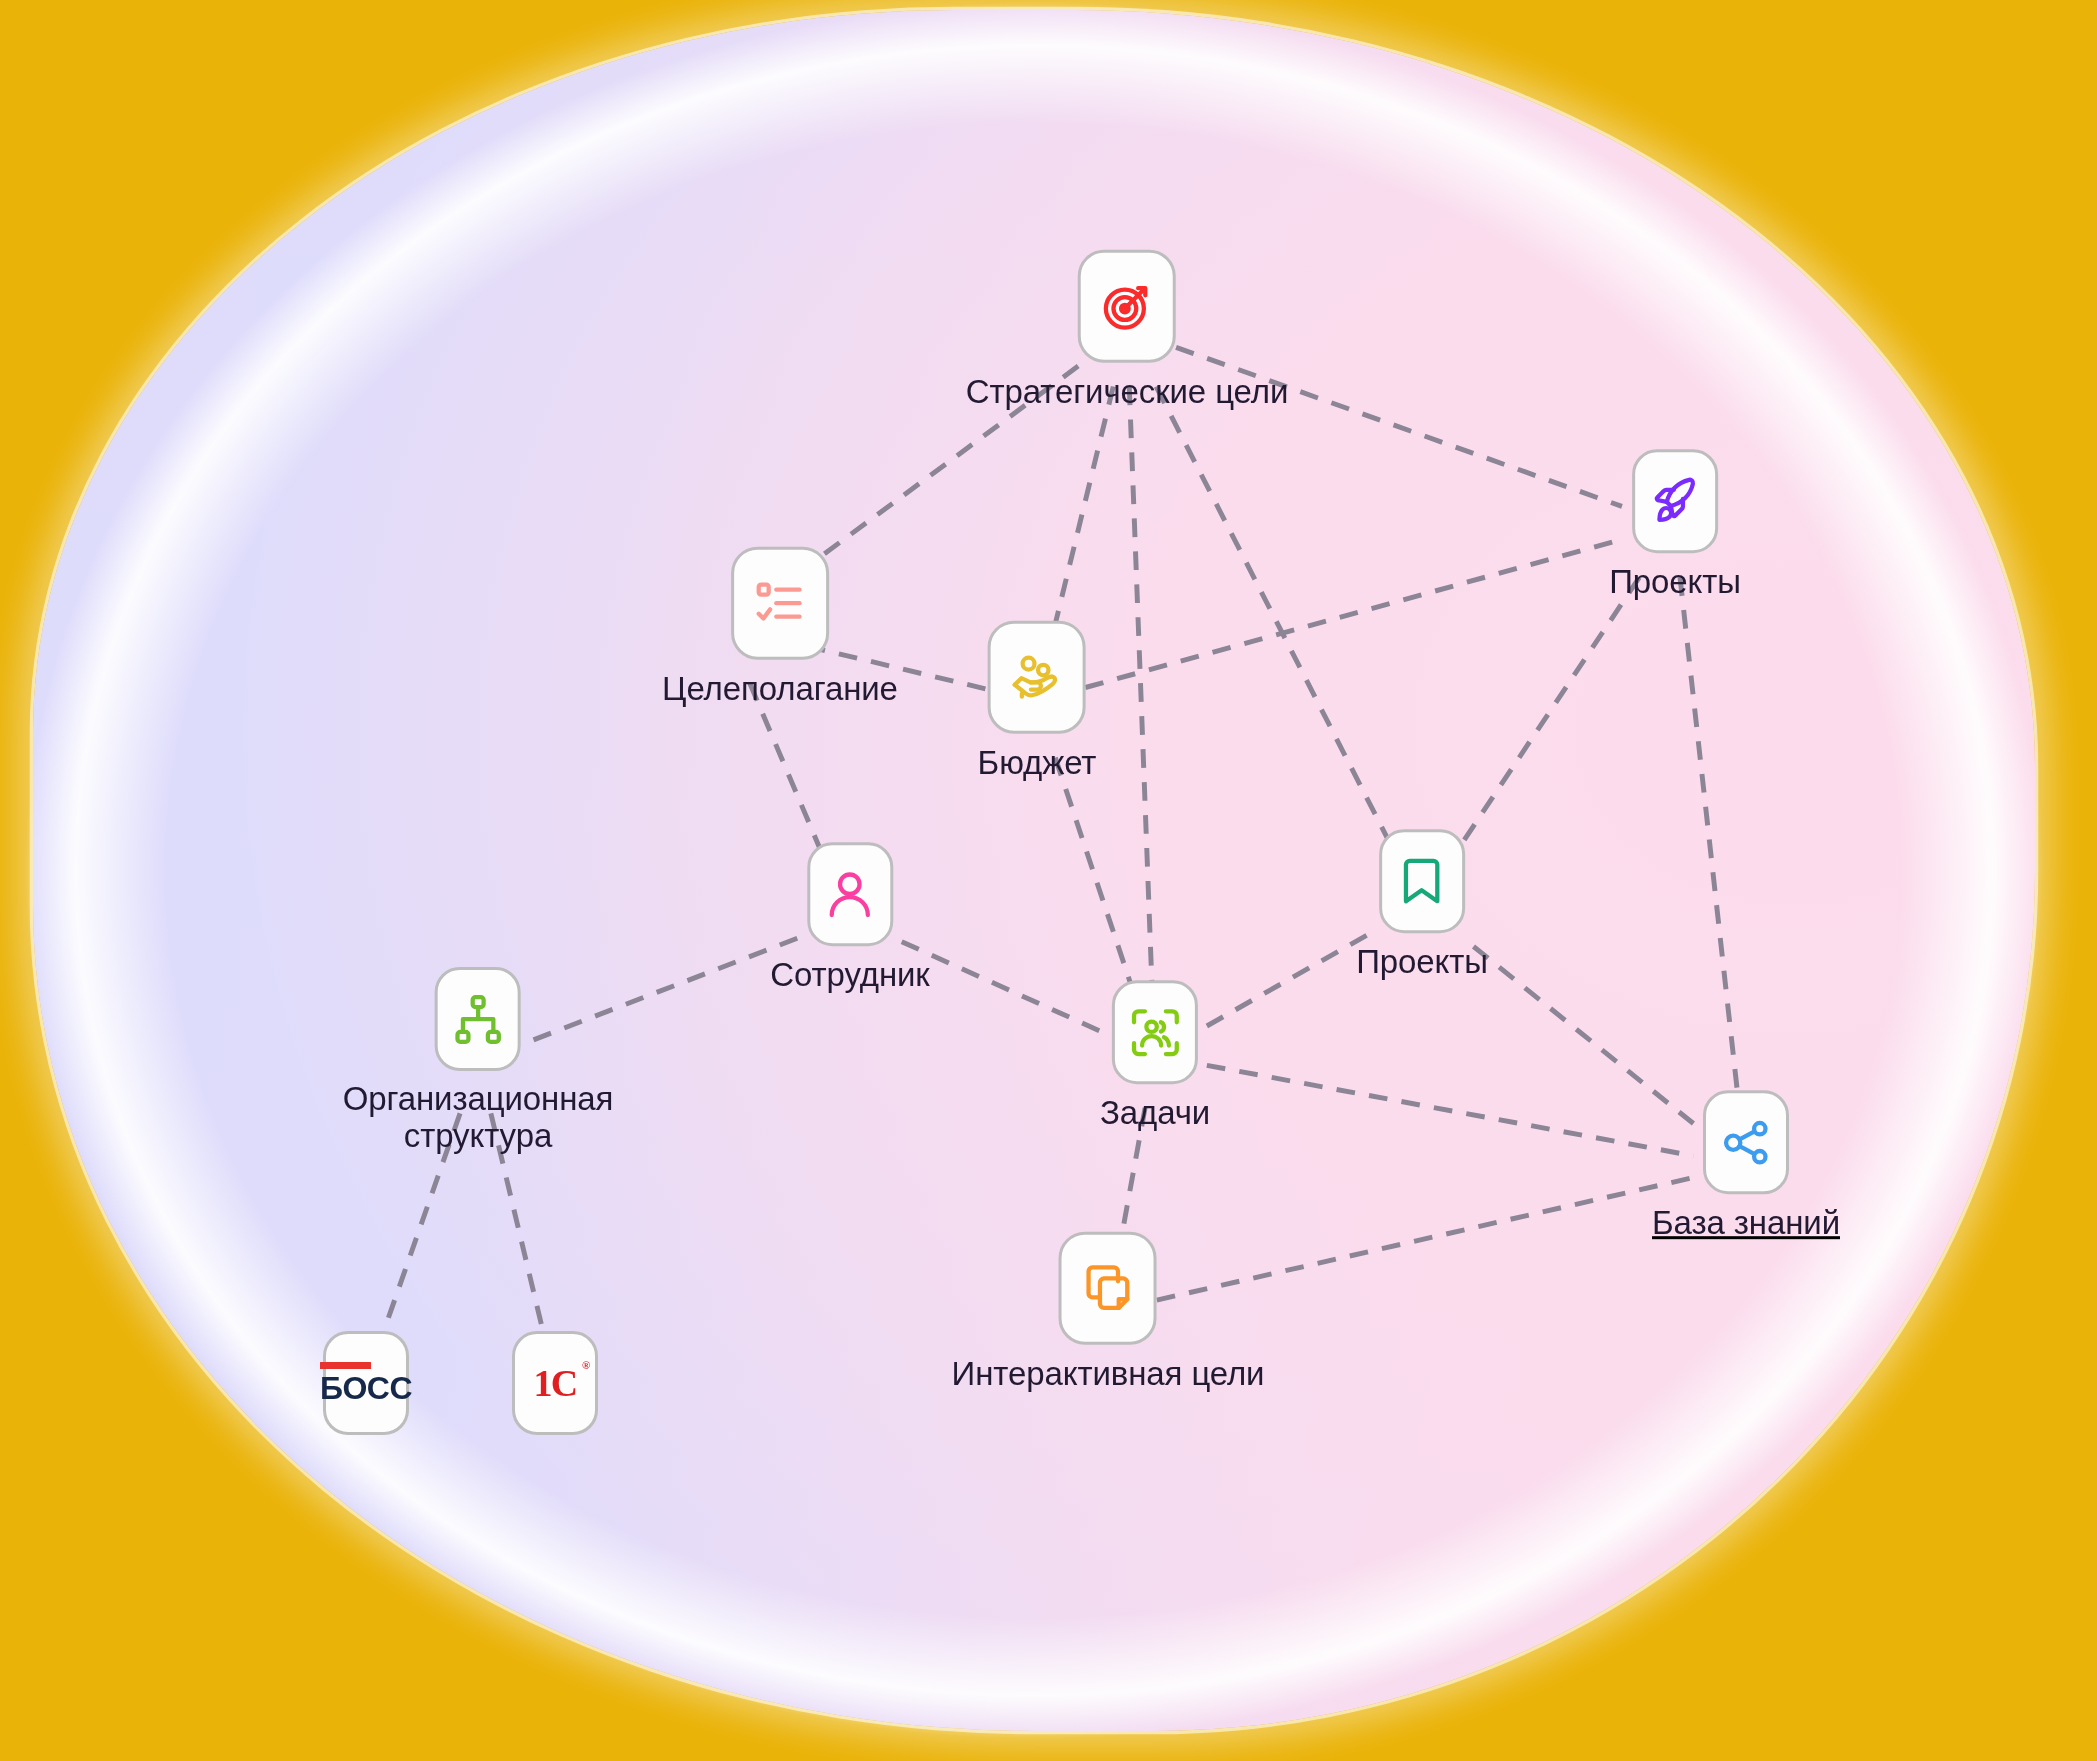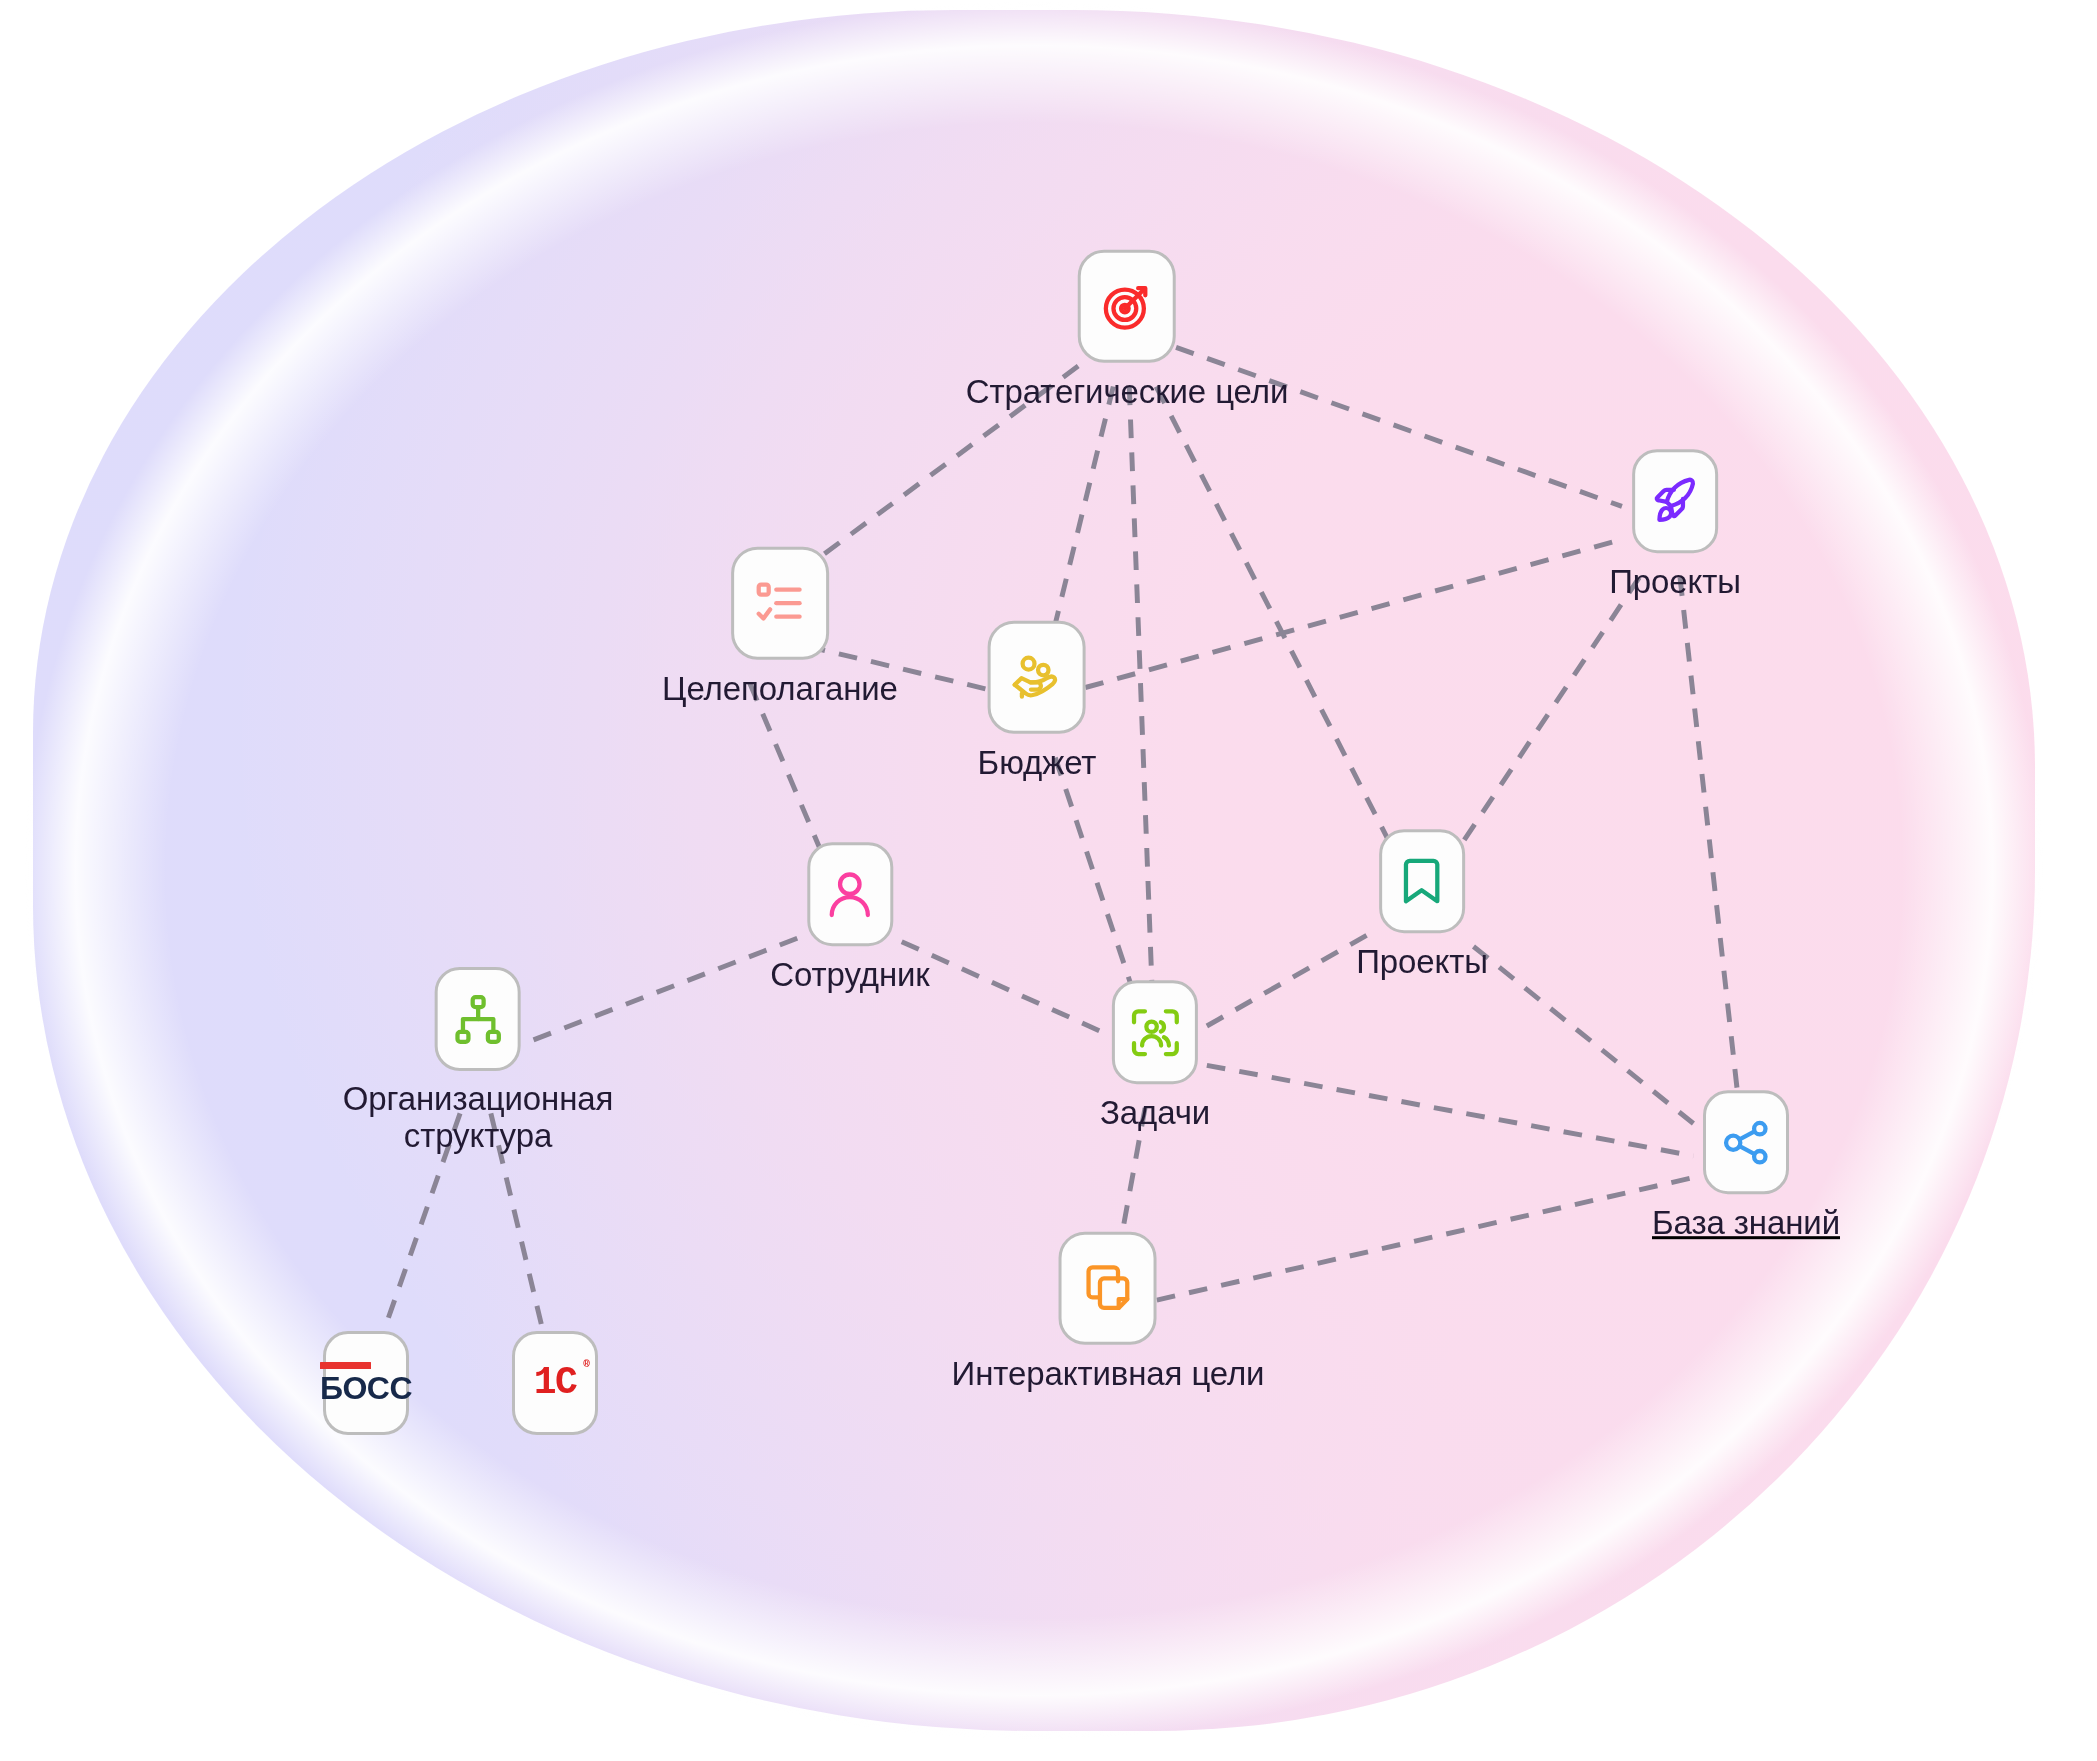--- a/index.html
+++ b/index.html
@@ -4,7 +4,7 @@
 <style>
   html,body{margin:0;padding:0;background:#000;}
   body{width:2097px;height:1761px;overflow:hidden;font-family:"Liberation Sans","DejaVu Sans",sans-serif;}
-  #canvas{position:relative;width:2097px;height:1761px;background:#ffffff;}
+  #canvas{position:relative;width:2097px;height:1761px;background:#eab308;}
 
   
   #blob{

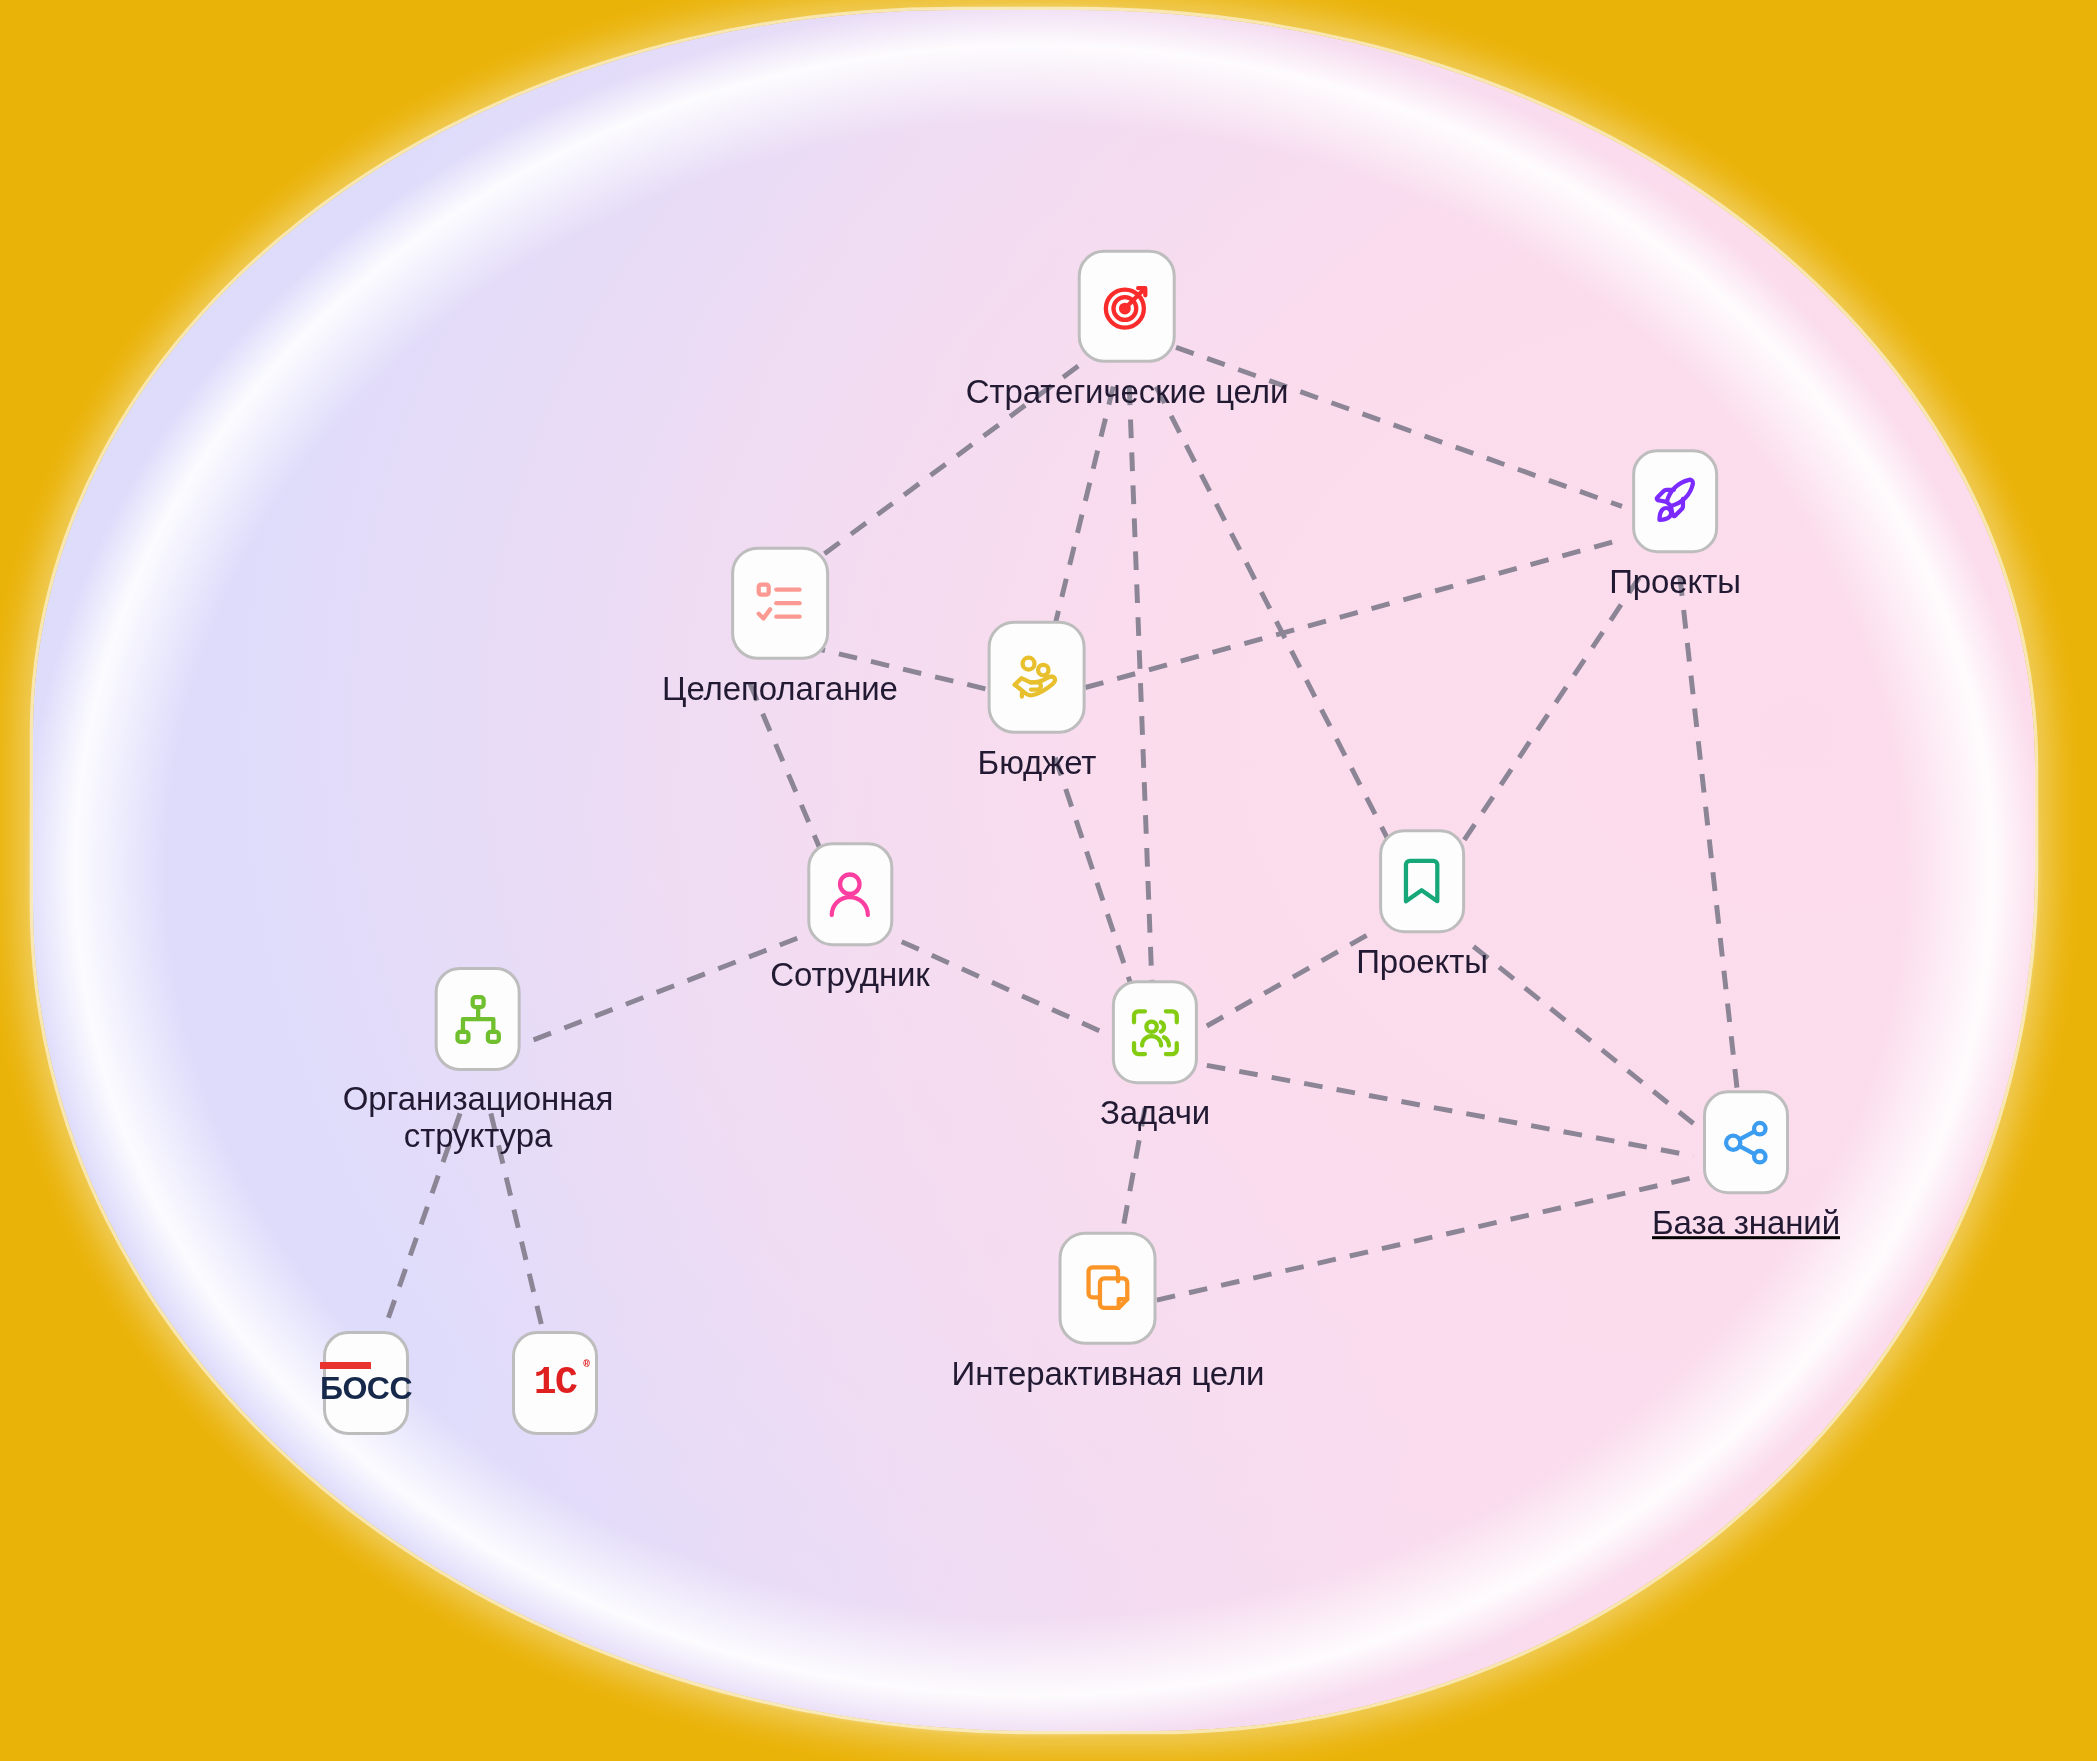--- a/index.html
+++ b/index.html
@@ -45,7 +45,7 @@
   .bossmark{display:flex;flex-direction:column;align-items:flex-start;}
   .bossbar{width:51px;height:6.6px;background:#e8332f;margin-bottom:2.7px;border-radius:0.5px;}
   .bosstxt{font-family:"Liberation Sans",sans-serif;font-weight:700;font-size:32px;color:#17294a;letter-spacing:-0.5px;line-height:1;}
-  .onec{font-family:Liberation Mono, monospace;font-weight:700;font-size:38px;color:#e02020;letter-spacing:-1.6px;line-height:1;position:relative;}
+  .onec{font-family:Liberation Serif, serif;font-weight:700;font-size:38px;color:#e02020;letter-spacing:-1.6px;line-height:1;position:relative;}
   .onec sup{font-size:11px;position:absolute;top:-2.2px;right:-12px;}
 </style>
 </head>

